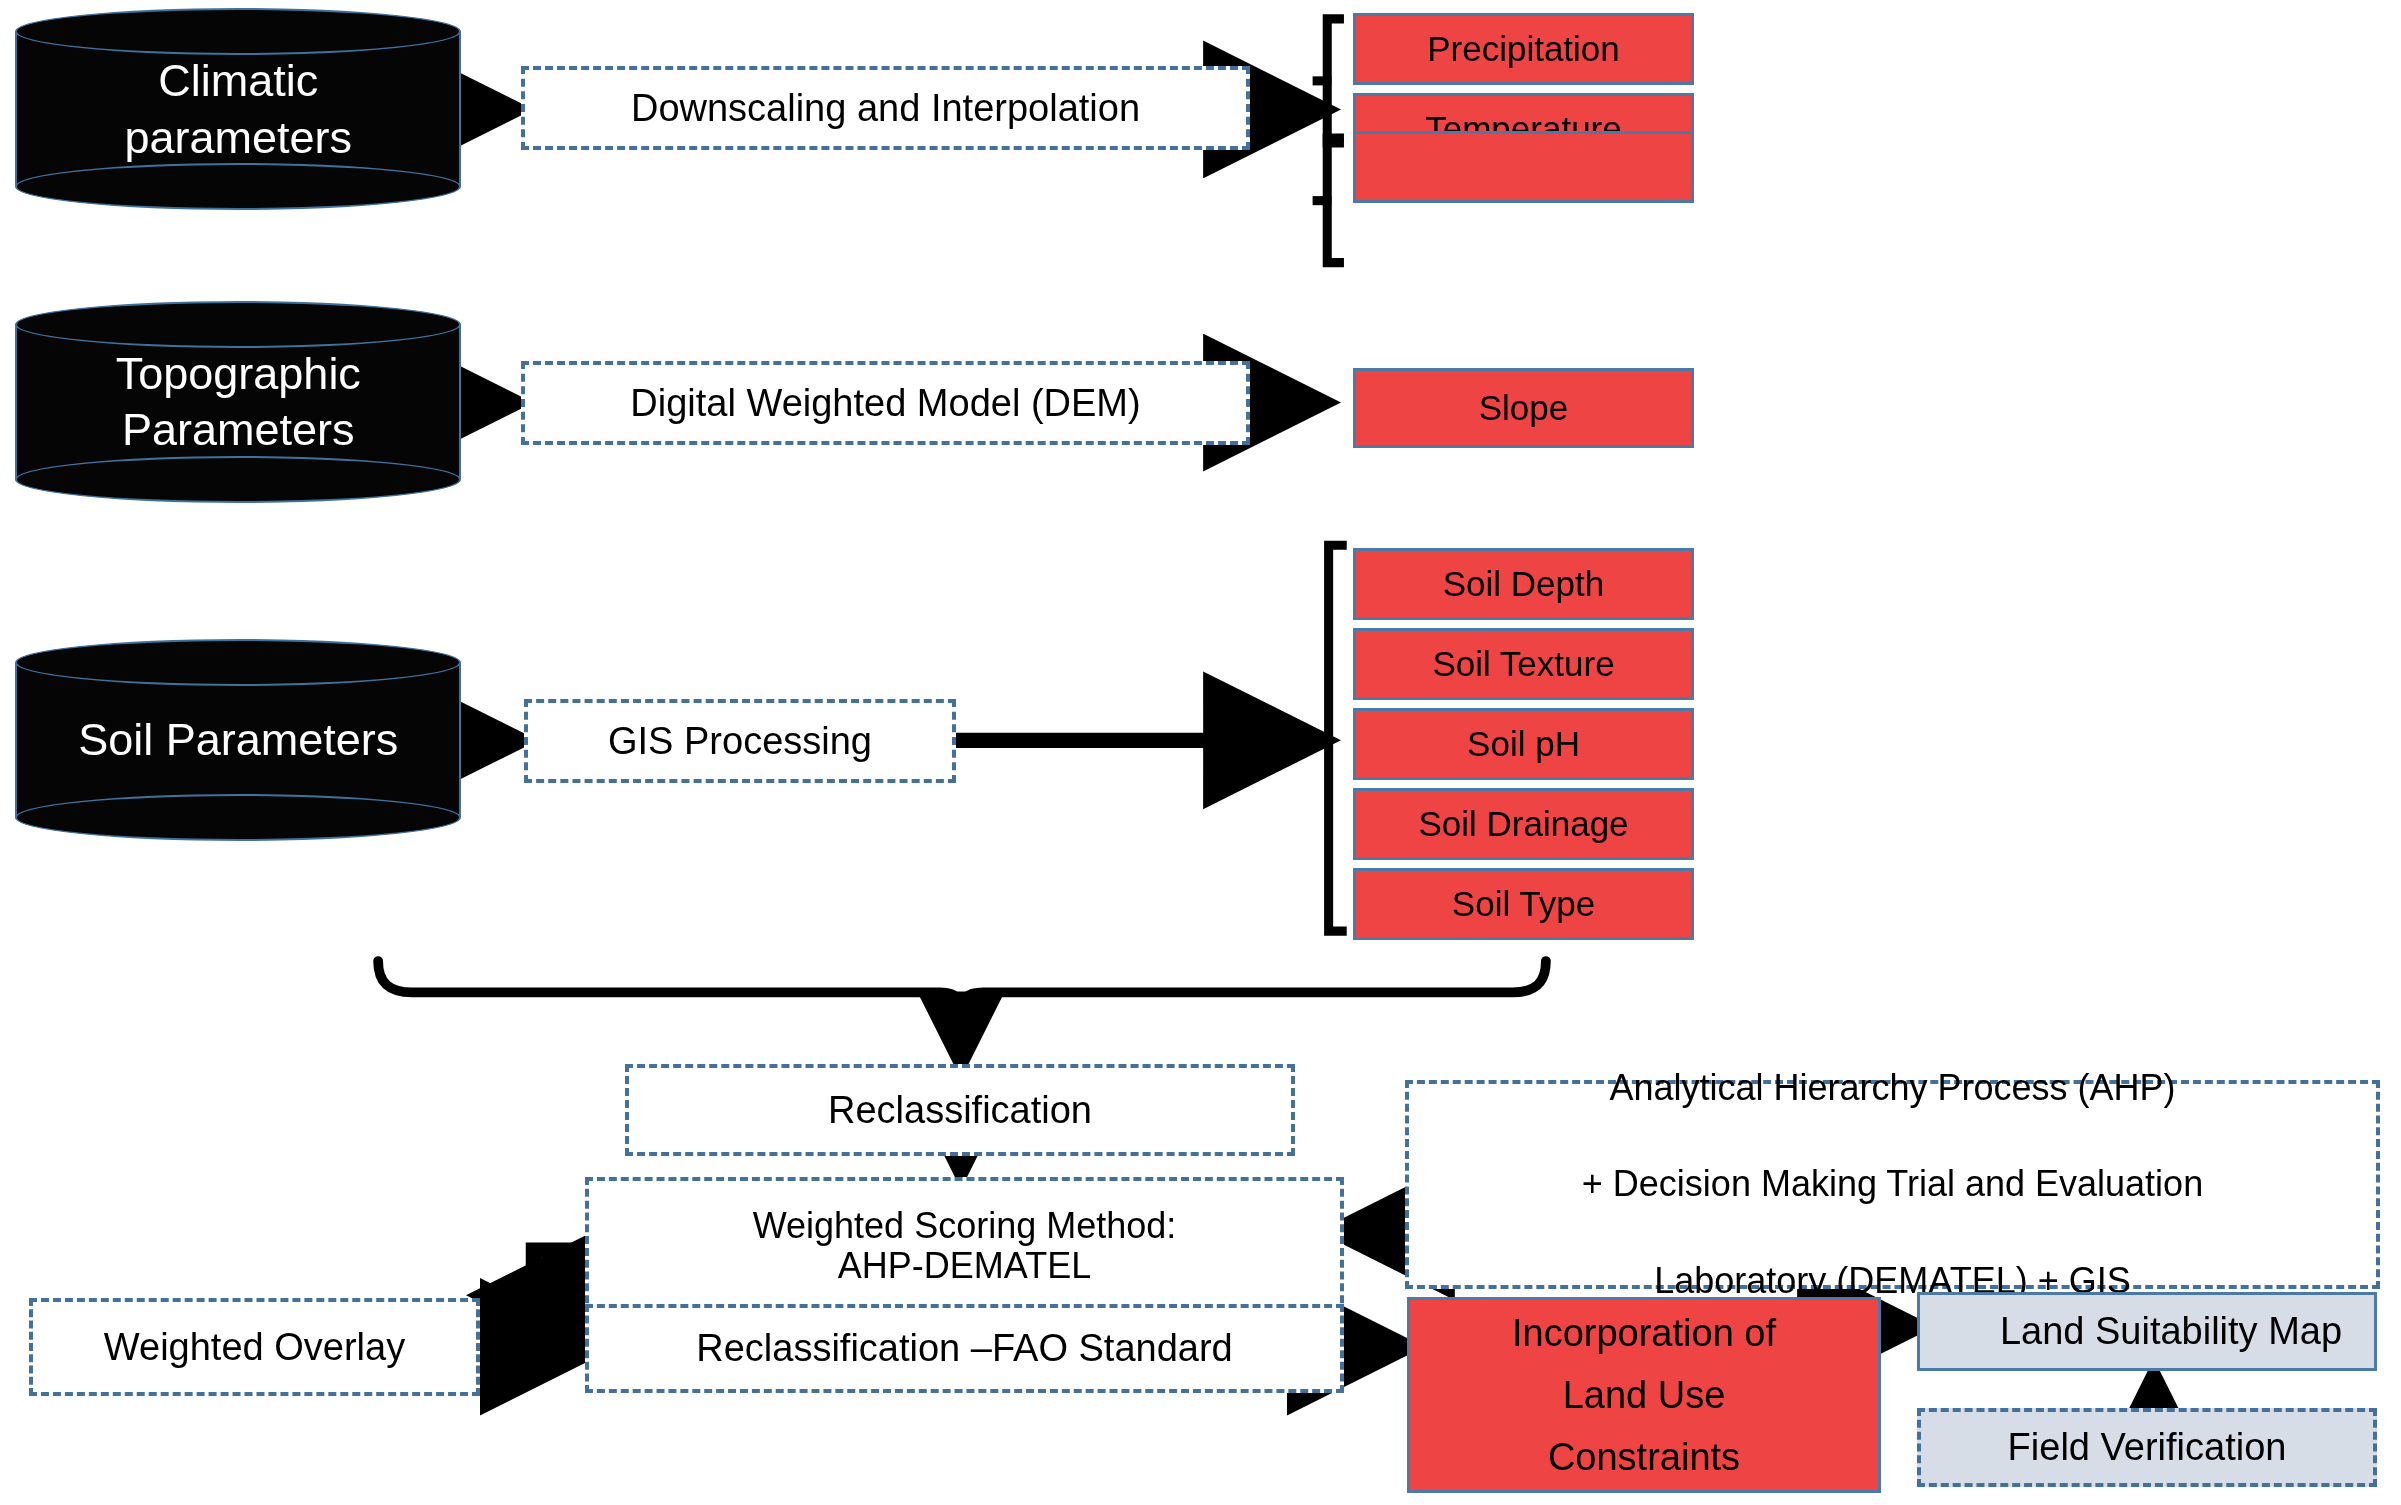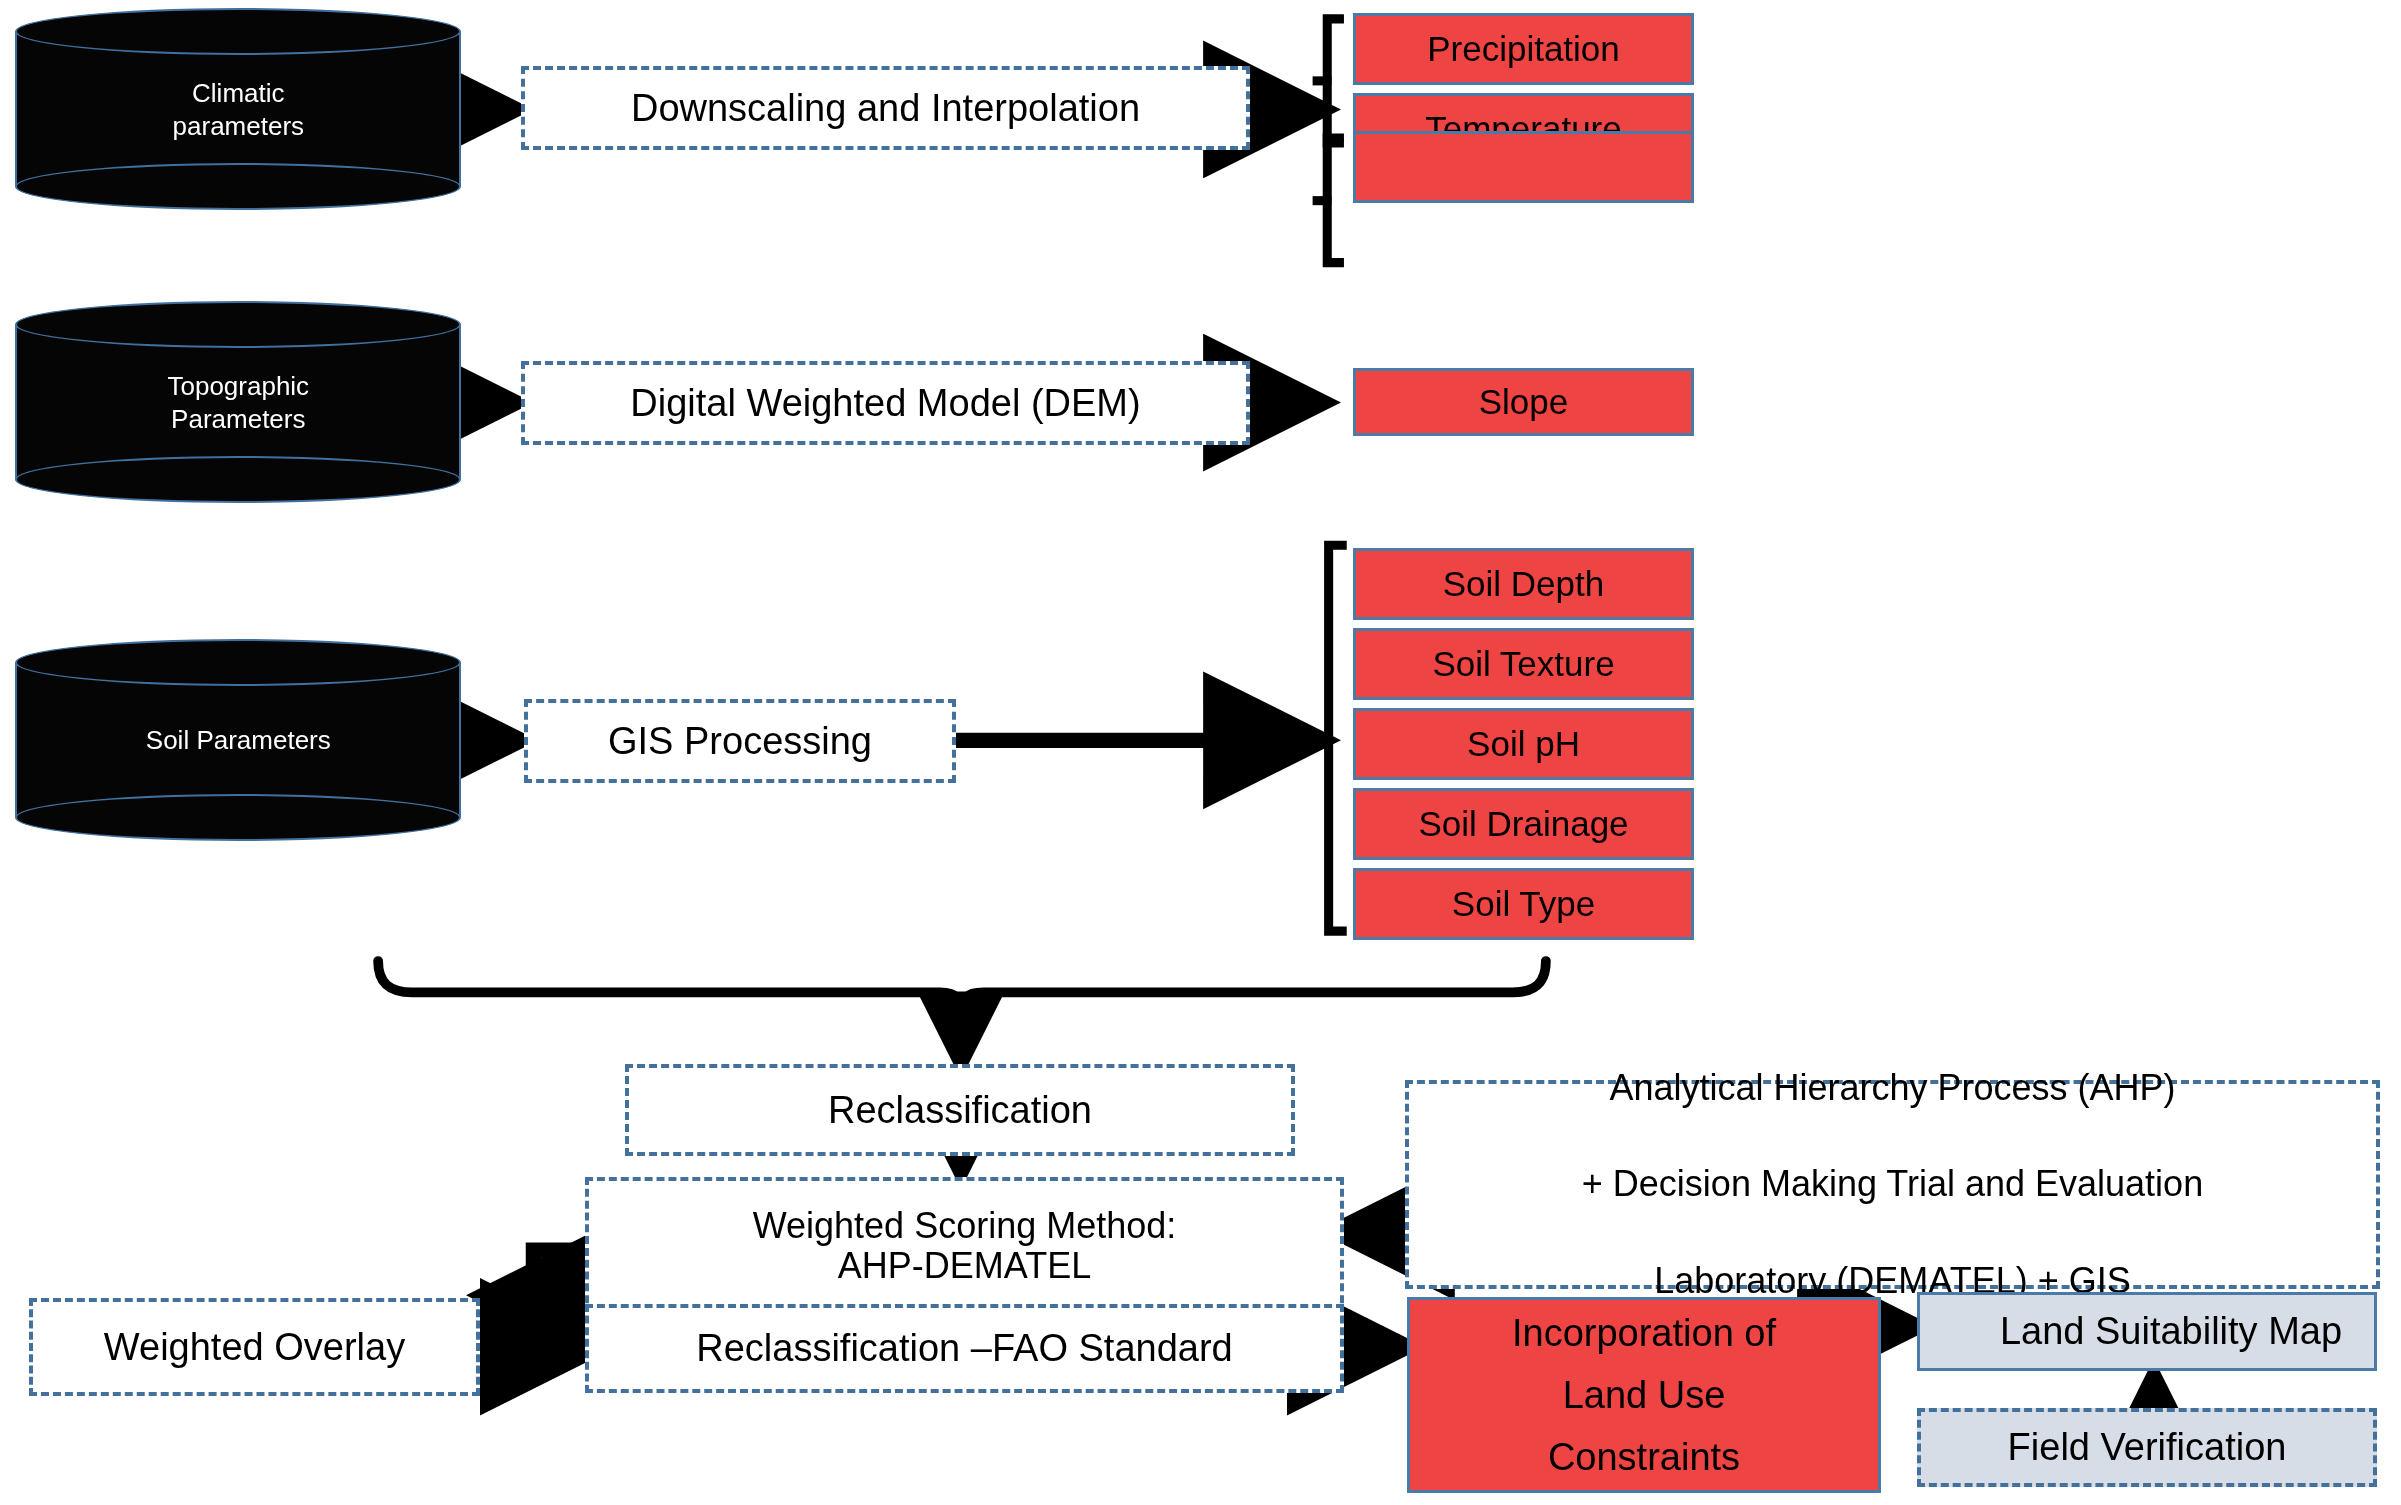--- a/index.html
+++ b/index.html
@@ -26,7 +26,7 @@
             box-sizing:border-box;}
   .cyl .lbl{position:absolute;left:0;right:0;top:50%;transform:translateY(-50%);
             color:#ffffff;text-align:center;z-index:5;
-            font-size:26px;line-height:1.25;}
+            font-size:45px;line-height:1.25;}
 
   
   .dashed{border:4.2px dashed #44719c;background:#ffffff;}

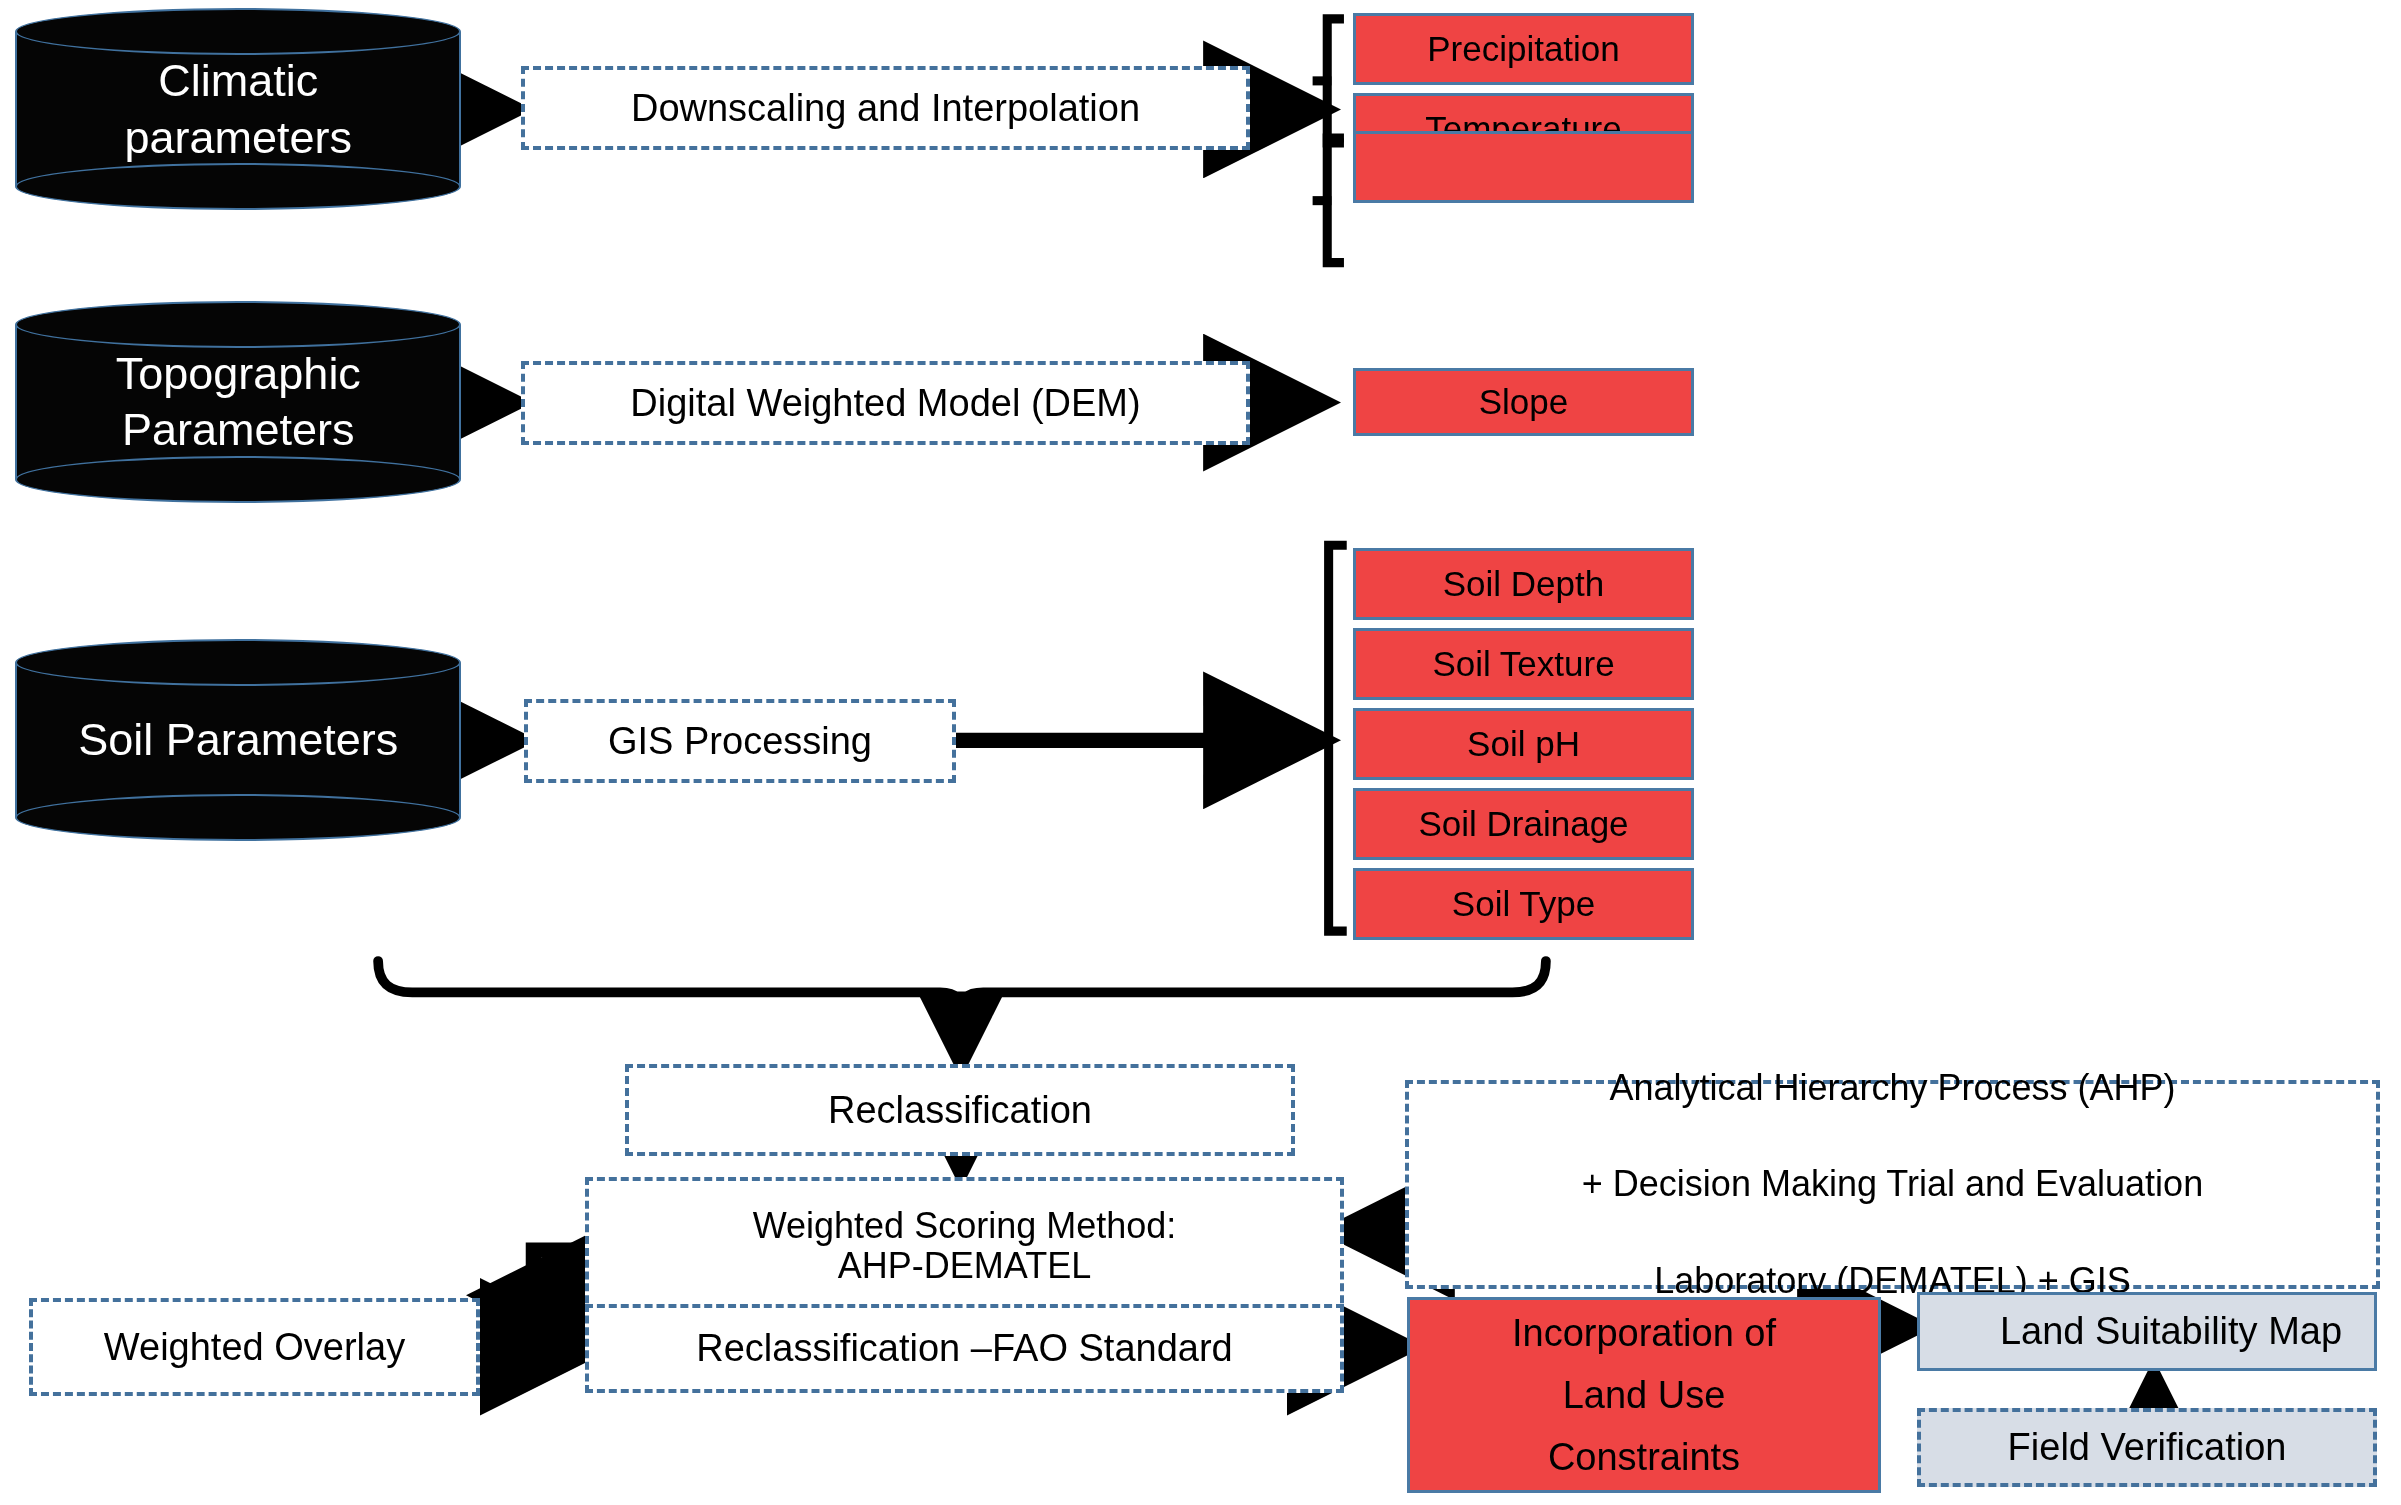--- a/index.html
+++ b/index.html
@@ -171,7 +171,7 @@
 
   <div class="node solid t50" style="left:1353px;top:131px;width:341px;height:72px;transform:translateY(0);" style2=""></div>
 
-  <div class="node solid t50" style="left:1353px;top:368px;width:341px;height:68px;justify-content:center;">
+  <div class="node solid t50" style="left:1353px;top:368px;width:341px;height:80px;justify-content:center;">
     <span>Slope</span>
   </div>
 

